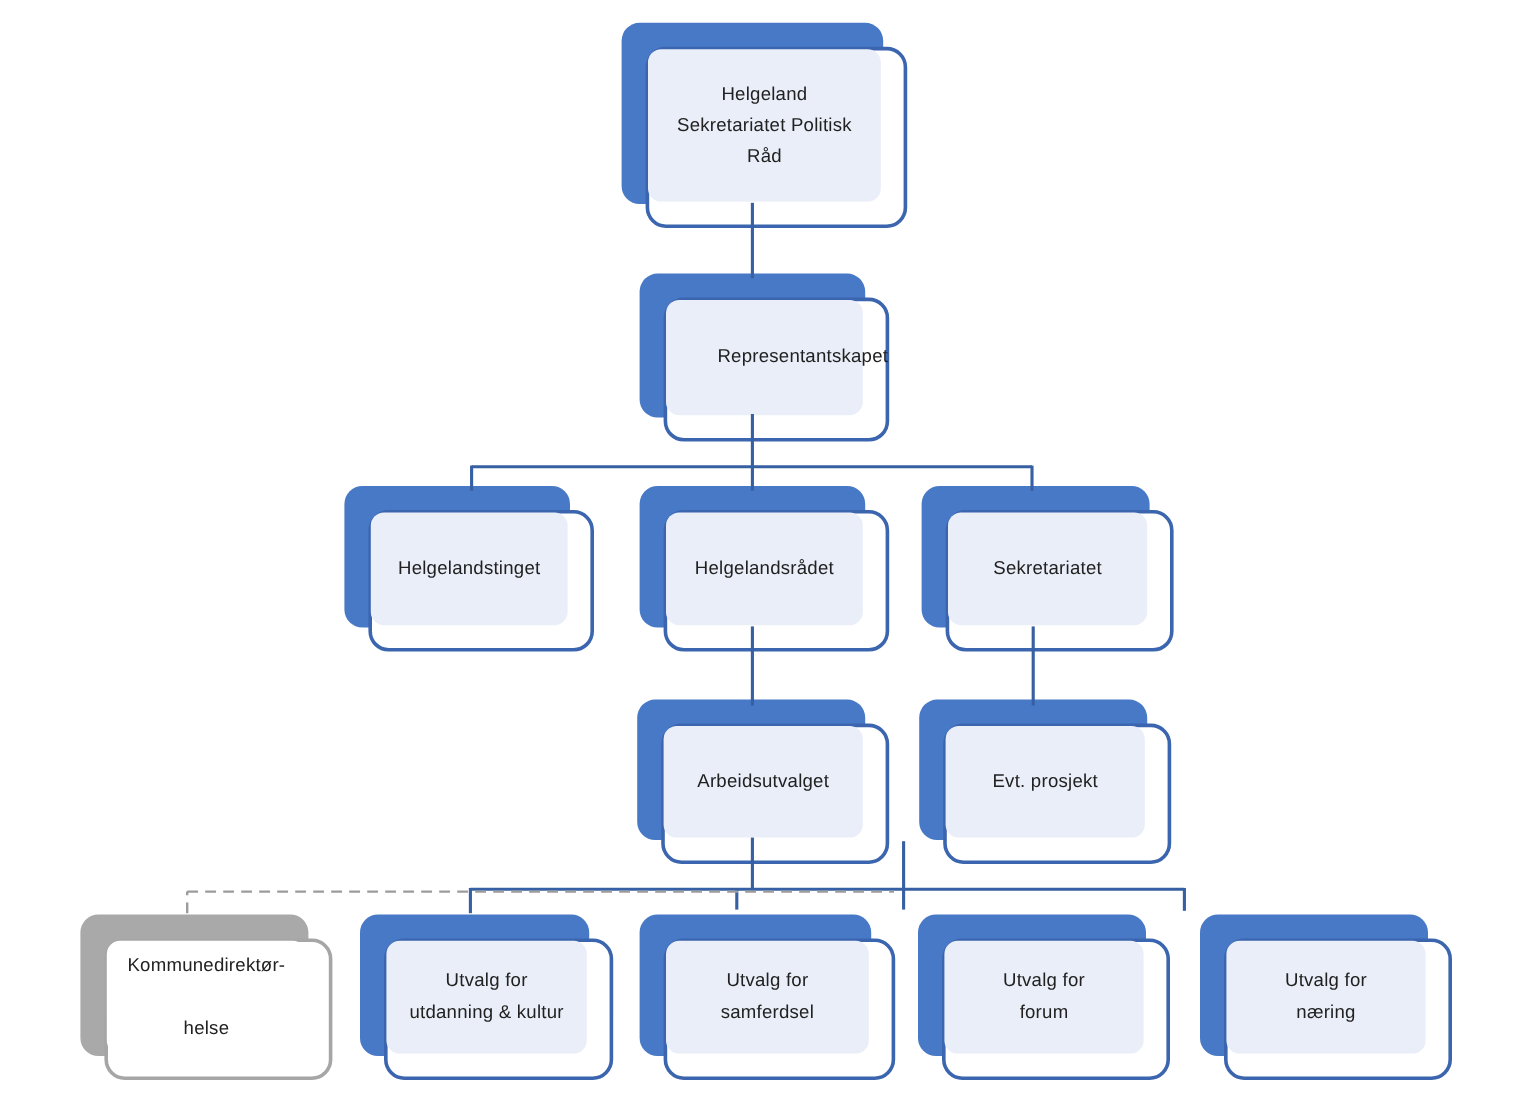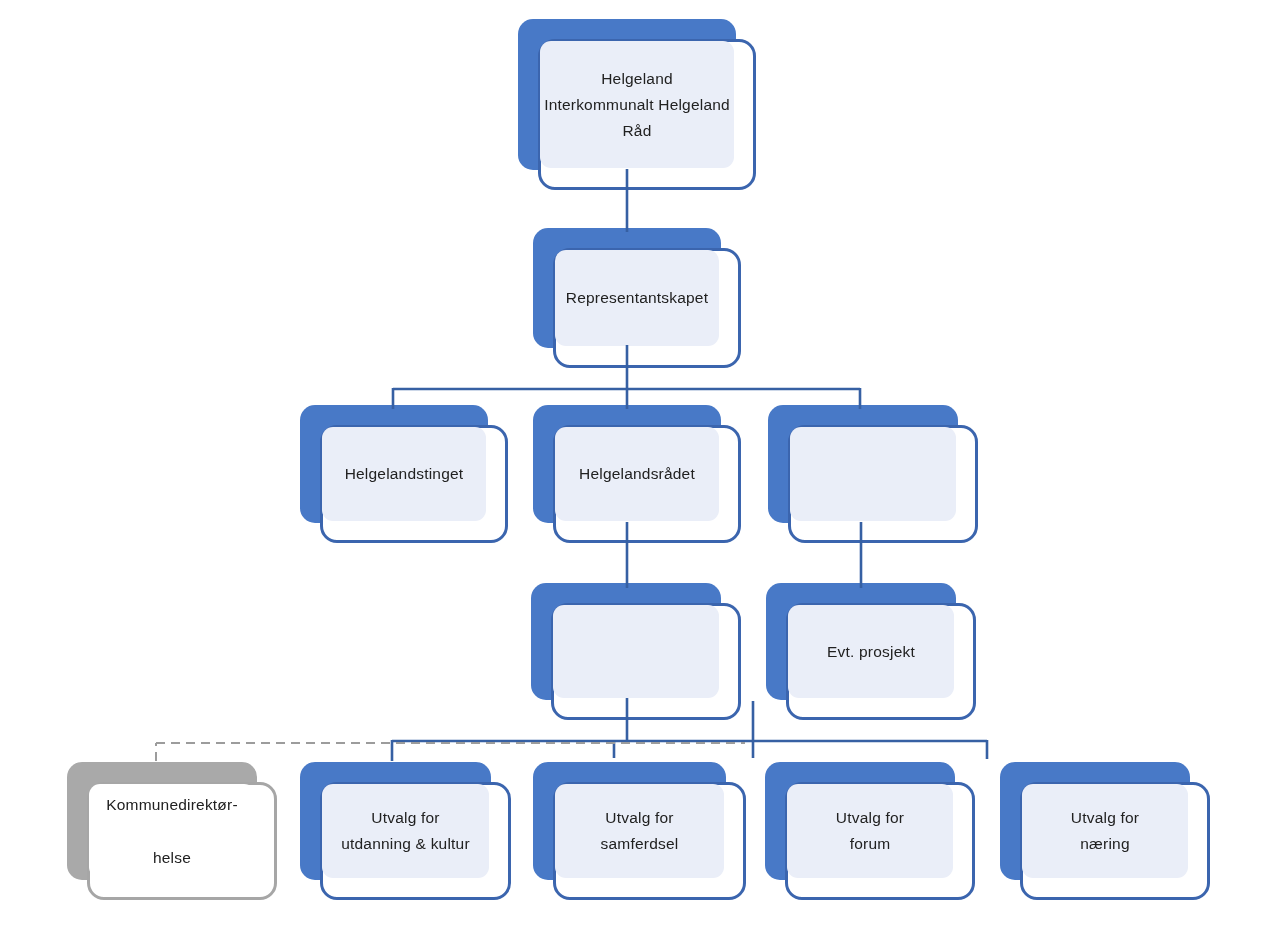--- a/index.html
+++ b/index.html
@@ -56,7 +56,7 @@
       <div class="fillpane" style="left: 22px; top: 22px; width: 194px; height: 127px; background: rgb(234, 238, 248);"></div>
       <div class="label" style="left: 22px; top: 22px; width: 194px; height: 127px; color: rgb(33, 33, 33); text-align: right;">
         <span>Helgeland</span>
-        <span>Interkommunalt Helgeland</span>
+        <span>Sekretariatet Politisk</span>
         <span>Råd</span>
       </div>
     </div>

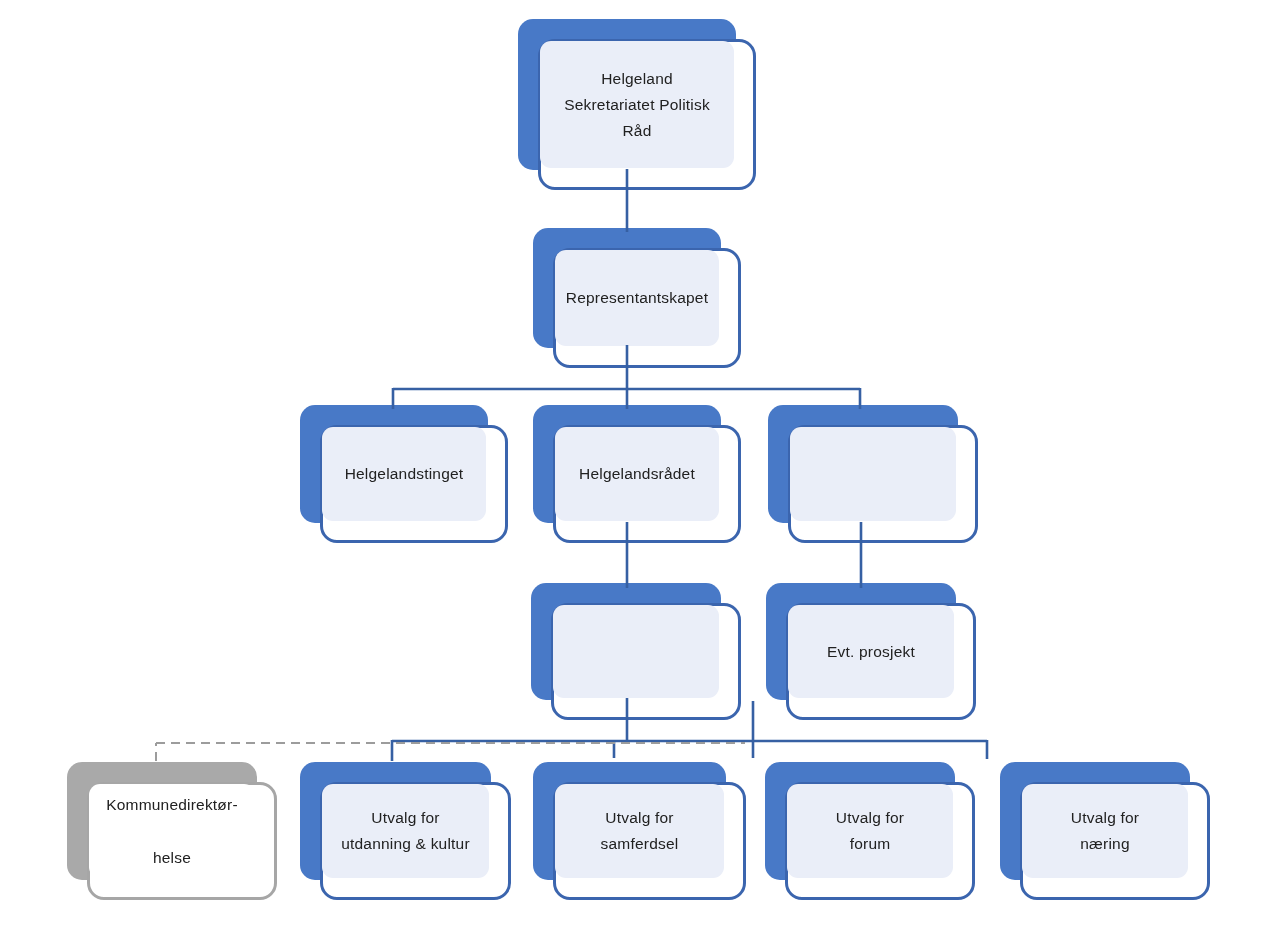--- a/index.html
+++ b/index.html
@@ -64,7 +64,7 @@
       <div class="back" style="width: 188px; height: 120px; background: rgb(72, 121, 199);"></div>
       <div class="front" style="left: 20px; top: 20px; width: 188px; height: 120px; border: 3px solid rgb(59, 101, 174);"></div>
       <div class="fillpane" style="left: 22px; top: 22px; width: 164px; height: 96px; background: rgb(234, 238, 248);"></div>
-      <div class="label" style="left: 22px; top: 22px; width: 164px; height: 96px; color: rgb(33, 33, 33);">
+      <div class="label" style="left: 22px; top: 22px; width: 164px; height: 96px; color: rgb(33, 33, 33); padding-left: 32px;">
         <span>Representantskapet</span>
       </div>
     </div>

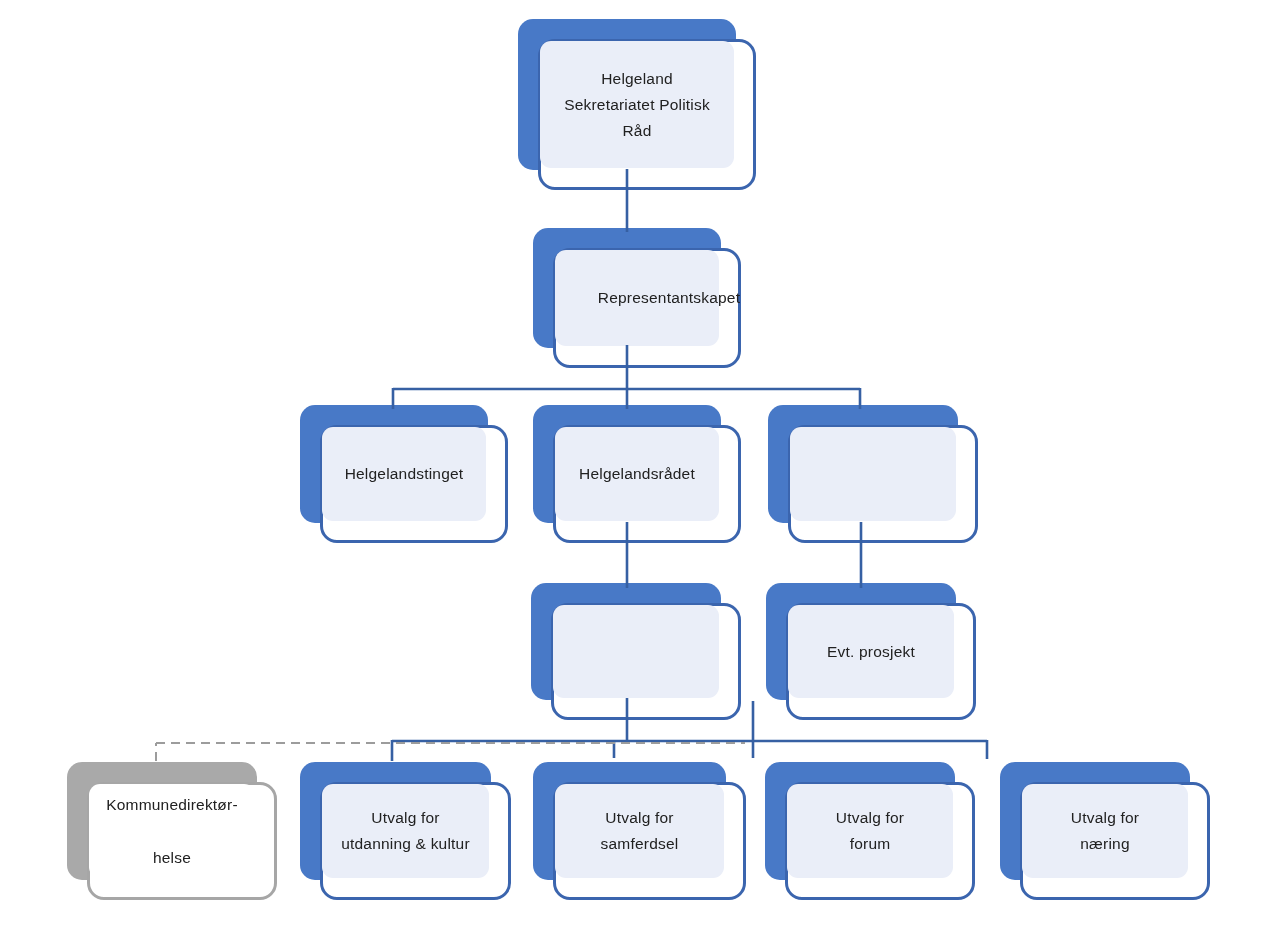--- a/index.html
+++ b/index.html
@@ -68,7 +68,7 @@
         <span>Representantskapet</span>
       </div>
     </div>
-    <div class="node blue" style="left: 300px; top: 405px; width: 210px; height: 140px; padding-left: 12px;">
+    <div class="node blue" style="left: 287px; top: 405px; width: 210px; height: 140px; padding-left: 12px;">
       <div class="back" style="width: 188px; height: 118px; background: rgb(72, 121, 199);"></div>
       <div class="front" style="left: 20px; top: 20px; width: 188px; height: 118px; border: 3px solid rgb(59, 101, 174);"></div>
       <div class="fillpane" style="left: 22px; top: 22px; width: 164px; height: 94px; background: rgb(234, 238, 248);"></div>

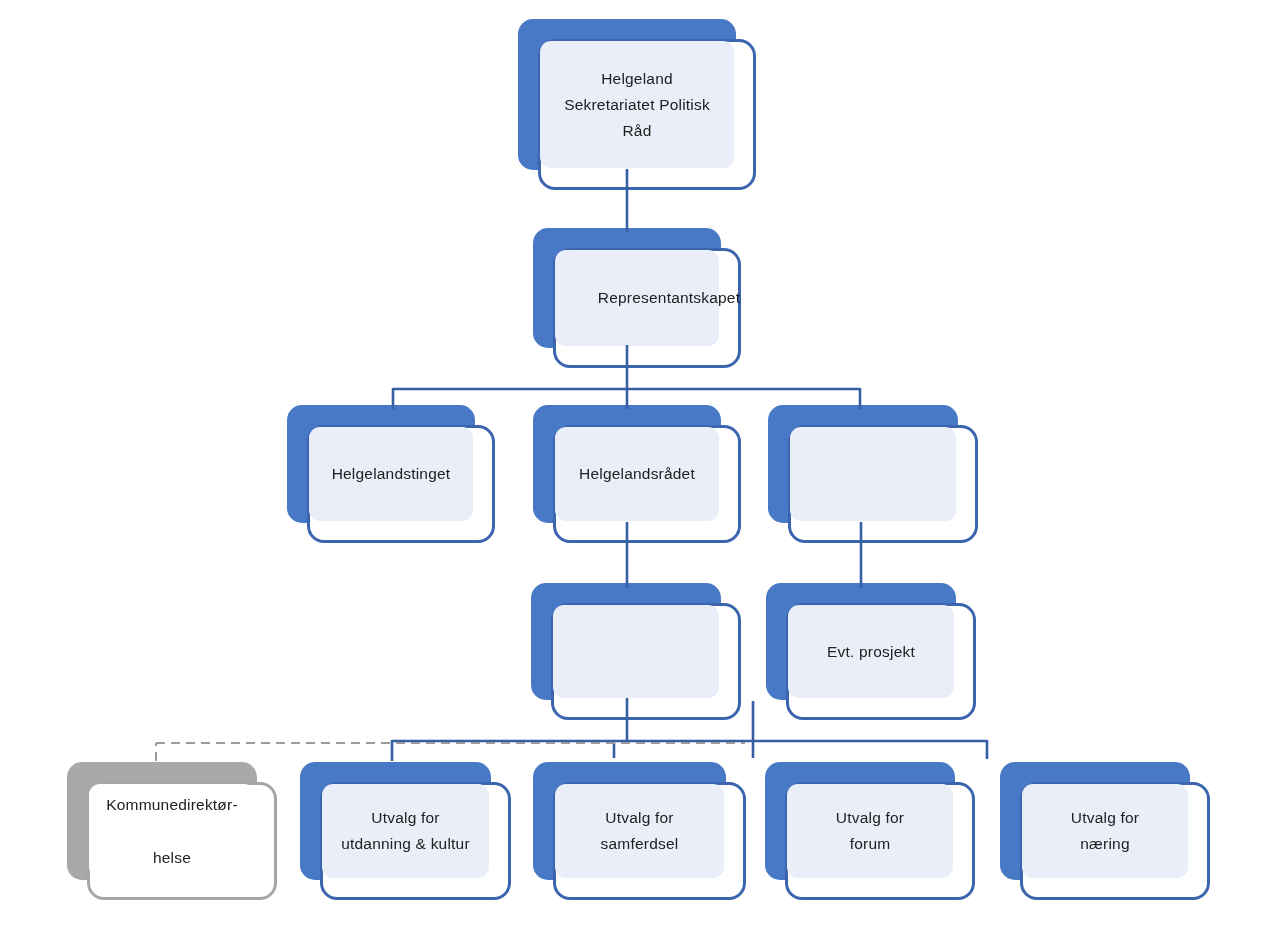--- a/index.html
+++ b/index.html
@@ -88,6 +88,9 @@
       <div class="back" style="width: 190px; height: 118px; background: rgb(72, 121, 199);"></div>
       <div class="front" style="left: 20px; top: 20px; width: 190px; height: 118px; border: 3px solid rgb(59, 101, 174);"></div>
       <div class="fillpane" style="left: 22px; top: 22px; width: 166px; height: 94px; background: rgb(234, 238, 248);"></div>
+      <div class="label" style="left: 22px; top: 22px; width: 166px; height: 94px; color: rgb(33, 33, 33);">
+        <span>Sekretariatet</span>
+      </div>
     </div>
     <div class="node blue" style="left: 531px; top: 583px; width: 212px; height: 139px;">
       <div class="back" style="width: 190px; height: 117px; background: rgb(72, 121, 199);"></div>

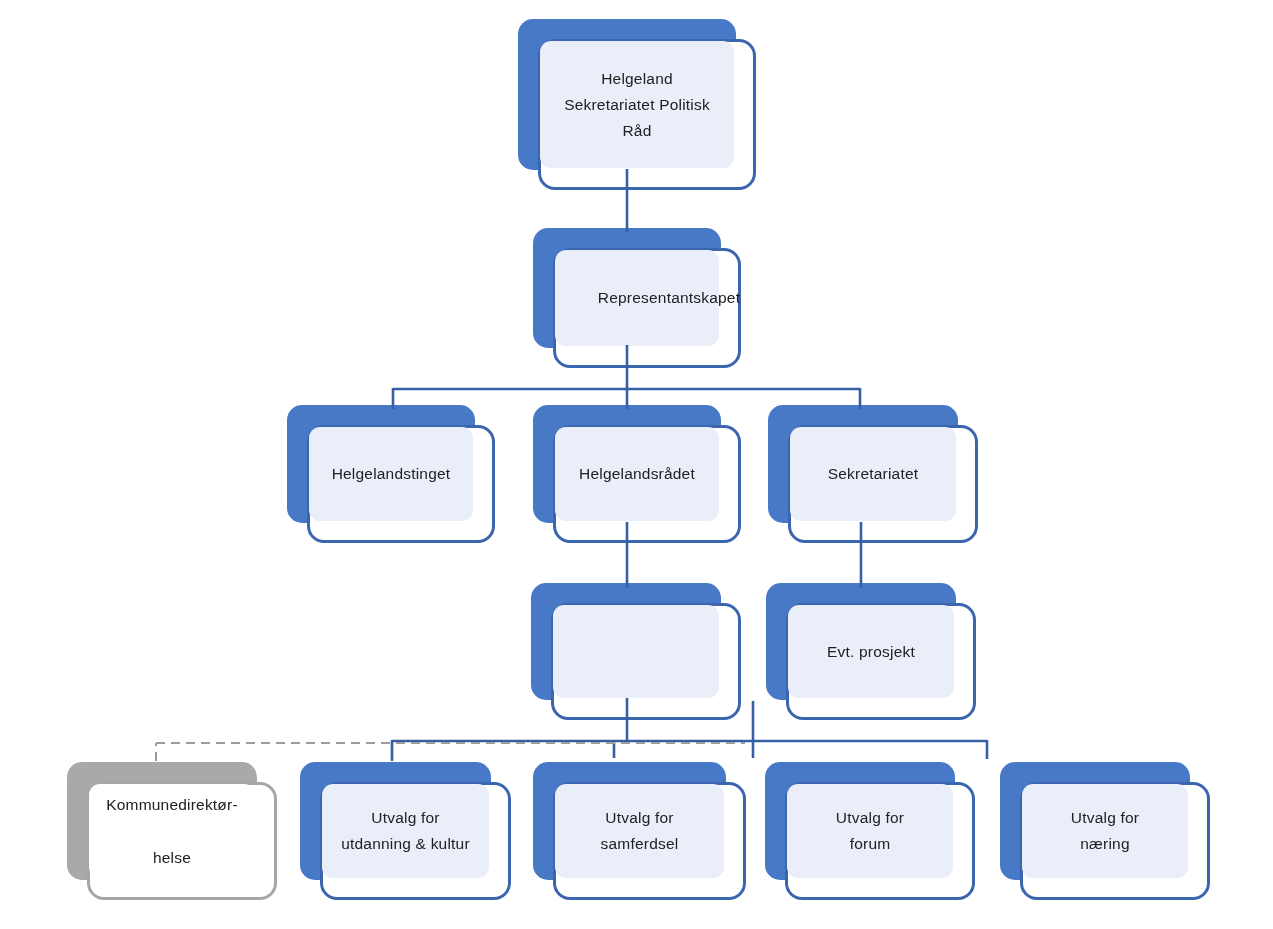--- a/index.html
+++ b/index.html
@@ -96,6 +96,9 @@
       <div class="back" style="width: 190px; height: 117px; background: rgb(72, 121, 199);"></div>
       <div class="front" style="left: 20px; top: 20px; width: 190px; height: 117px; border: 3px solid rgb(59, 101, 174);"></div>
       <div class="fillpane" style="left: 22px; top: 22px; width: 166px; height: 93px; background: rgb(234, 238, 248);"></div>
+      <div class="label" style="left: 22px; top: 22px; width: 166px; height: 93px; color: rgb(33, 33, 33);">
+        <span>Arbeidsutvalget</span>
+      </div>
     </div>
     <div class="node blue" style="left: 766px; top: 583px; width: 212px; height: 139px;">
       <div class="back" style="width: 190px; height: 117px; background: rgb(72, 121, 199);"></div>

